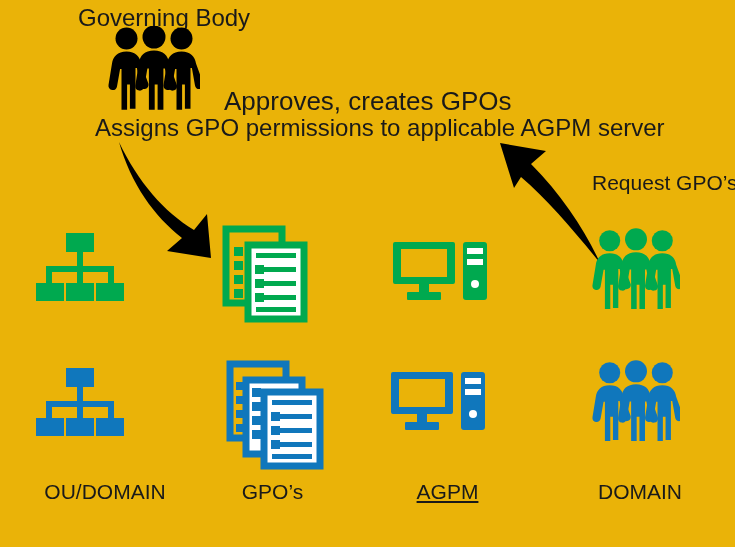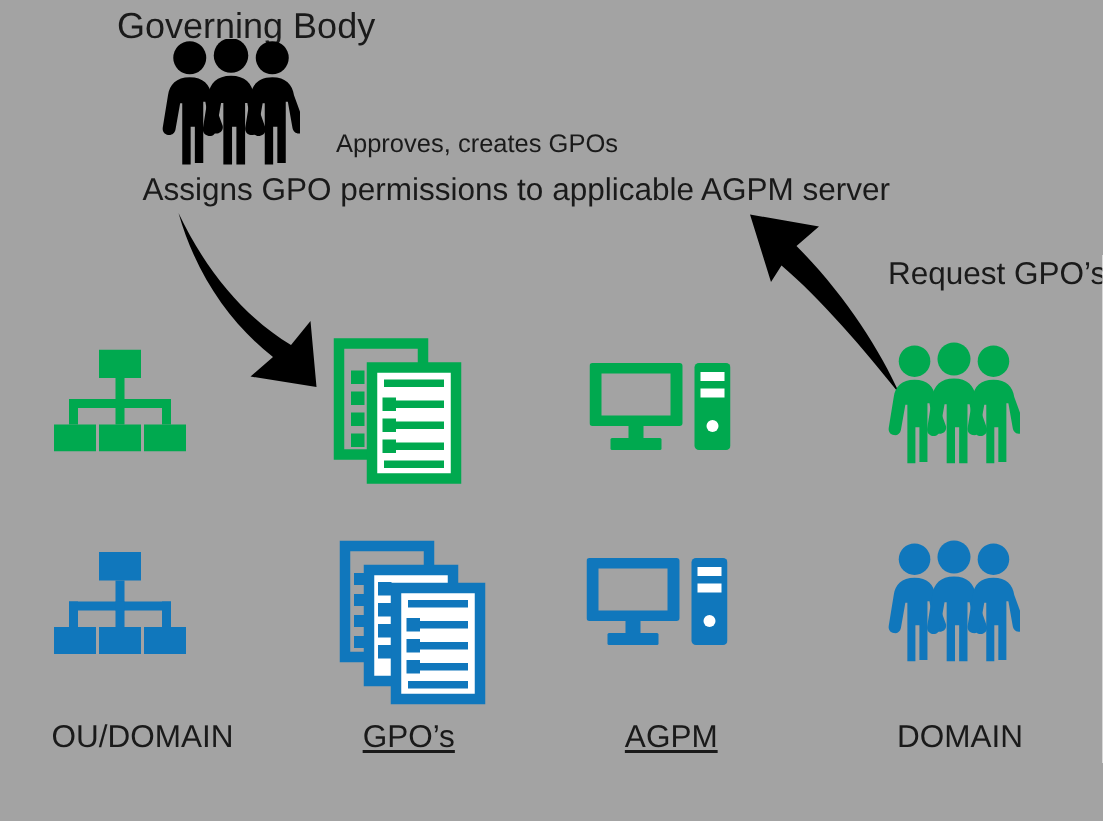--- a/index.html
+++ b/index.html
@@ -11,7 +11,7 @@
     position: relative;
     width: 735px;
     height: 547px;
-    background: #a3a3a3;
+    background: #eab308;
     font-family: "Liberation Sans", sans-serif;
     overflow: hidden;
   }

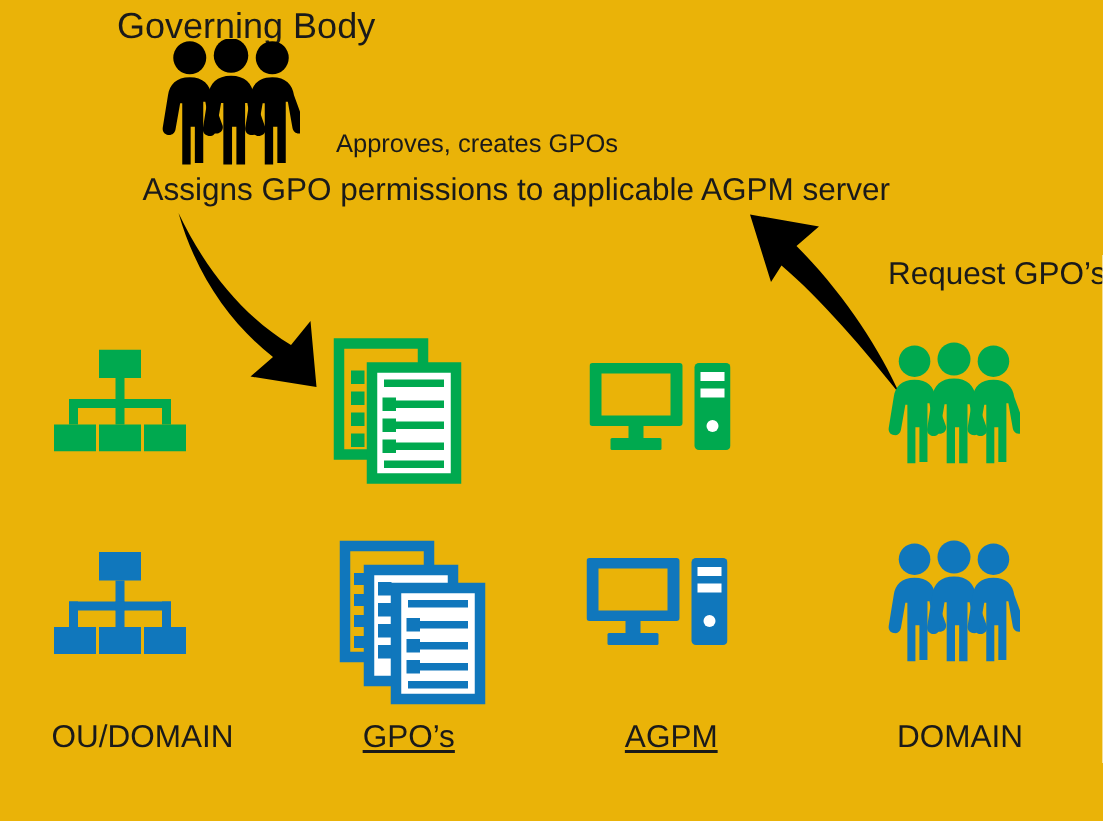--- a/index.html
+++ b/index.html
@@ -30,7 +30,7 @@
   }
   #approves-line {
     left: 224px; top: 86px;
-    font-size: 17px;
+    font-size: 26px;
   }
   #assigns-line {
     left: 95px; top: 114px;

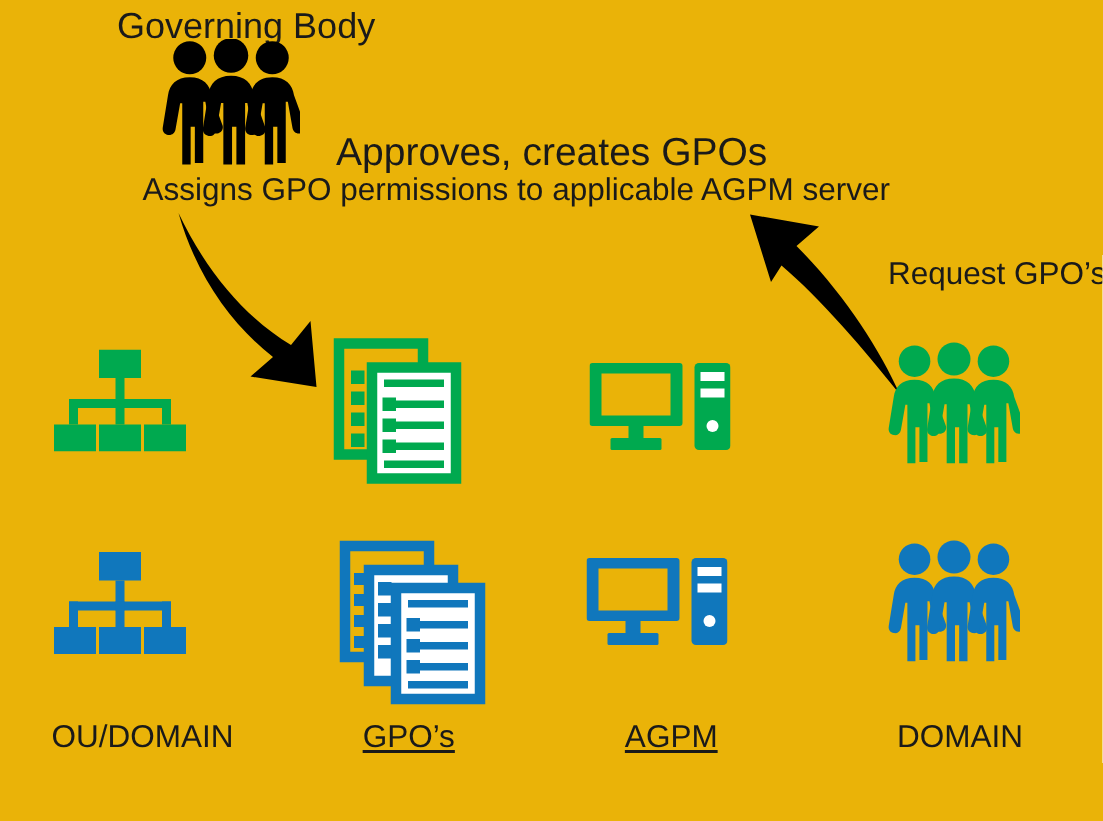--- a/index.html
+++ b/index.html
@@ -34,7 +34,7 @@
   }
   #assigns-line {
     left: 95px; top: 114px;
-    font-size: 21px;
+    font-size: 24px;
   }
   #request-label {
     left: 592px; top: 170px;

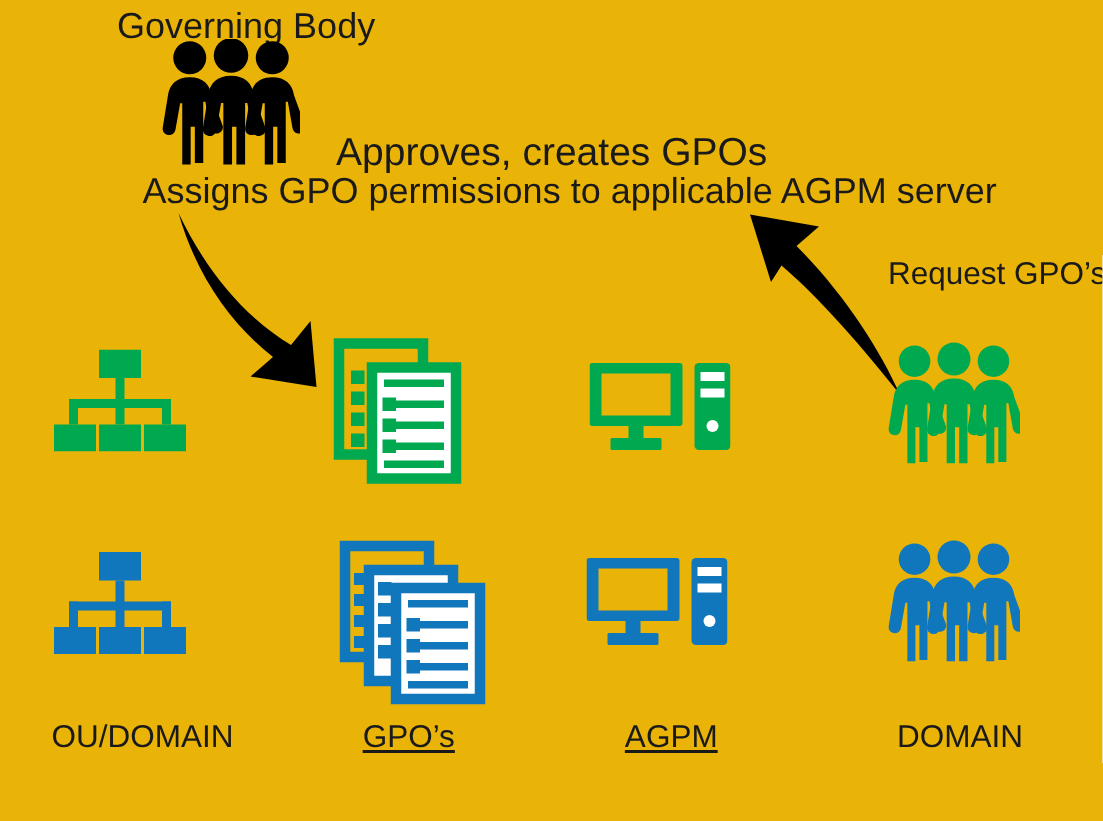--- a/index.html
+++ b/index.html
@@ -48,7 +48,7 @@
     text-align: center;
     line-height: 1.35;
   }
-  #label-oudomain { left: 0px;   top: 478px; width: 190px; }
+  #label-oudomain { left: 0px;   top: 478px; width: 190px; padding-left: 10px; }
   #label-gpos     { left: 195px; top: 478px; width: 155px; text-decoration: underline; }
   #label-agpm     { left: 355px; top: 478px; width: 185px; text-decoration: underline; }
   #label-admins   { left: 545px; top: 478px; width: 190px; }

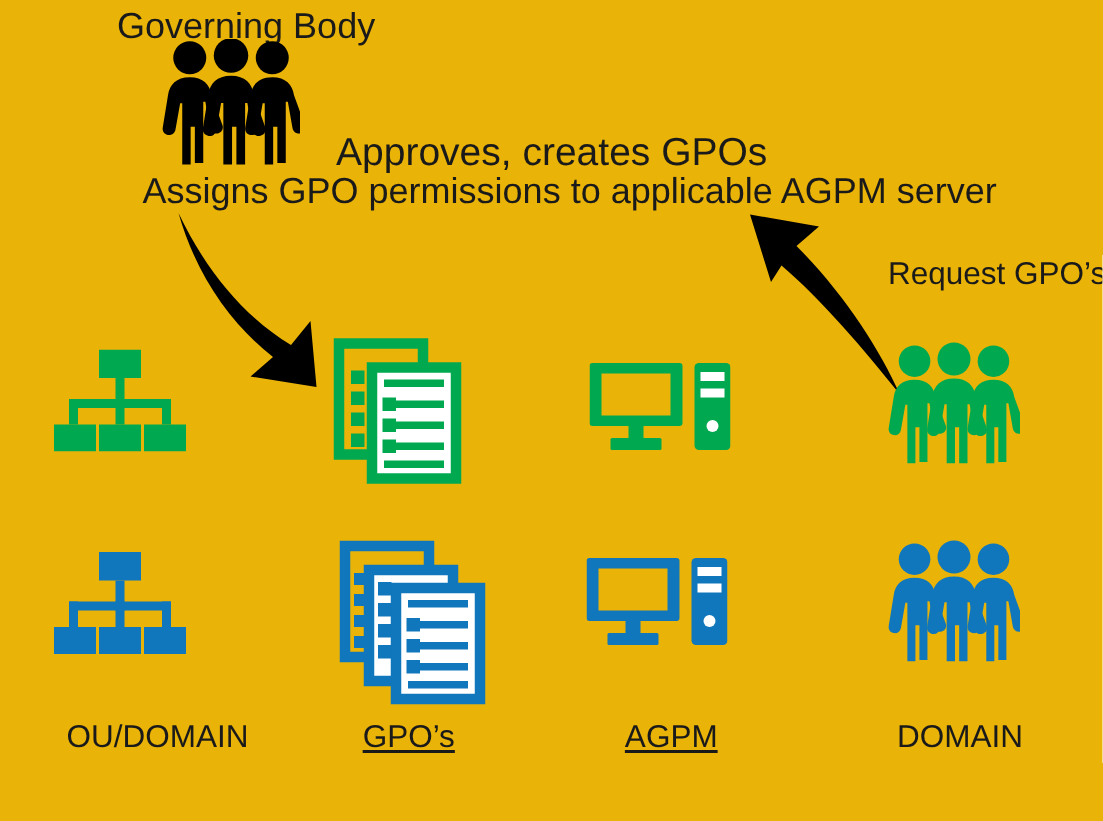--- a/index.html
+++ b/index.html
@@ -49,7 +49,7 @@
     line-height: 1.35;
   }
   #label-oudomain { left: 0px;   top: 478px; width: 190px; padding-left: 10px; }
-  #label-gpos     { left: 195px; top: 478px; width: 155px; text-decoration: underline; }
+  #label-gpos     { left: 195px; top: 478px; width: 155px; }
   #label-agpm     { left: 355px; top: 478px; width: 185px; text-decoration: underline; }
   #label-admins   { left: 545px; top: 478px; width: 190px; }
 

